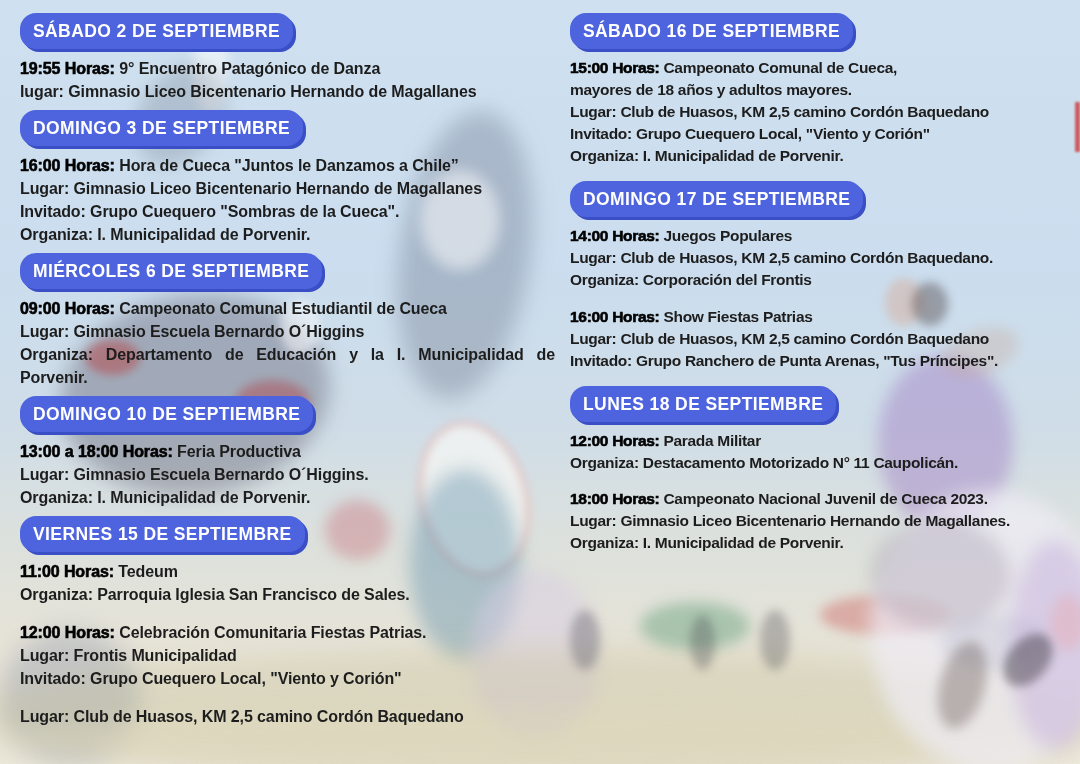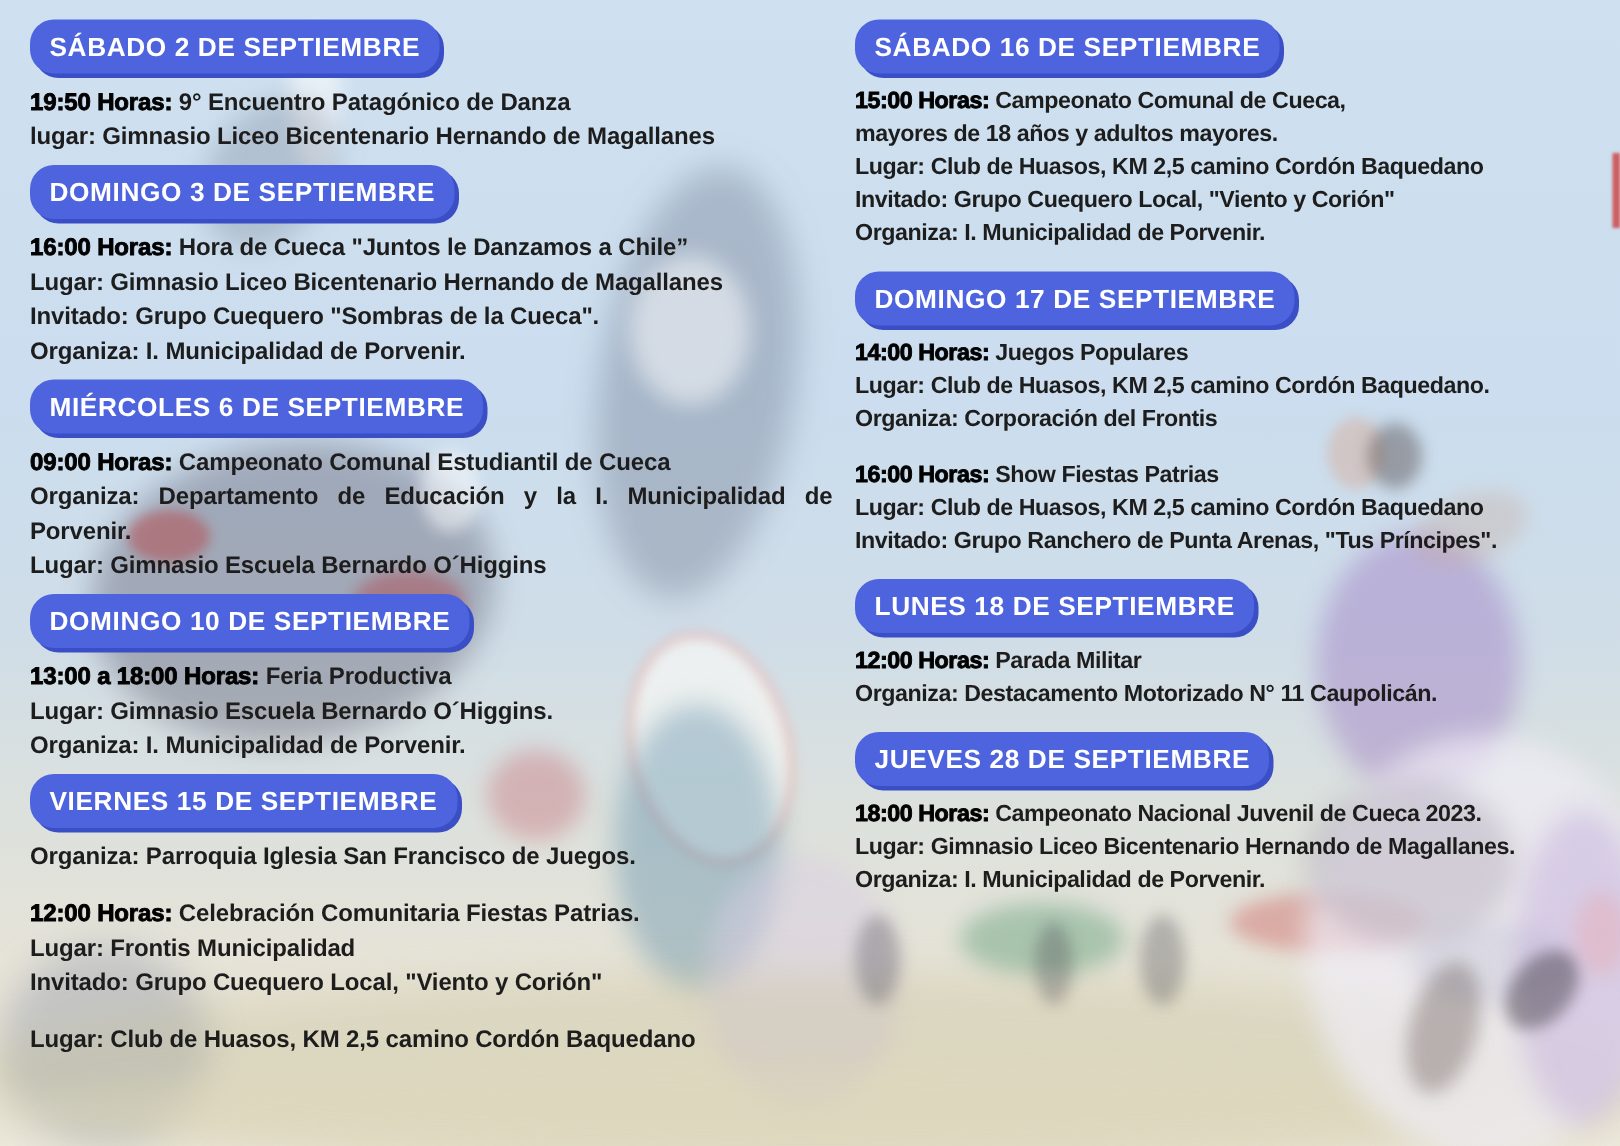--- a/index.html
+++ b/index.html
@@ -72,7 +72,7 @@
     </div>
   <div class="col col-left">
       <section class="sec"><div class="banner">SÁBADO 2 DE SEPTIEMBRE</div><div class="event">
-          <div class="line"><span class="t">19:50 Horas:</span><span> 9° Encuentro Patagónico de Danza</span></div>
+          <div class="line"><span class="t">19:55 Horas:</span><span> 9° Encuentro Patagónico de Danza</span></div>
           <div class="line"><span>lugar: Gimnasio Liceo Bicentenario Hernando de Magallanes</span></div>
         </div></section>
       <section class="sec"><div class="banner">DOMINGO 3 DE SEPTIEMBRE</div><div class="event">

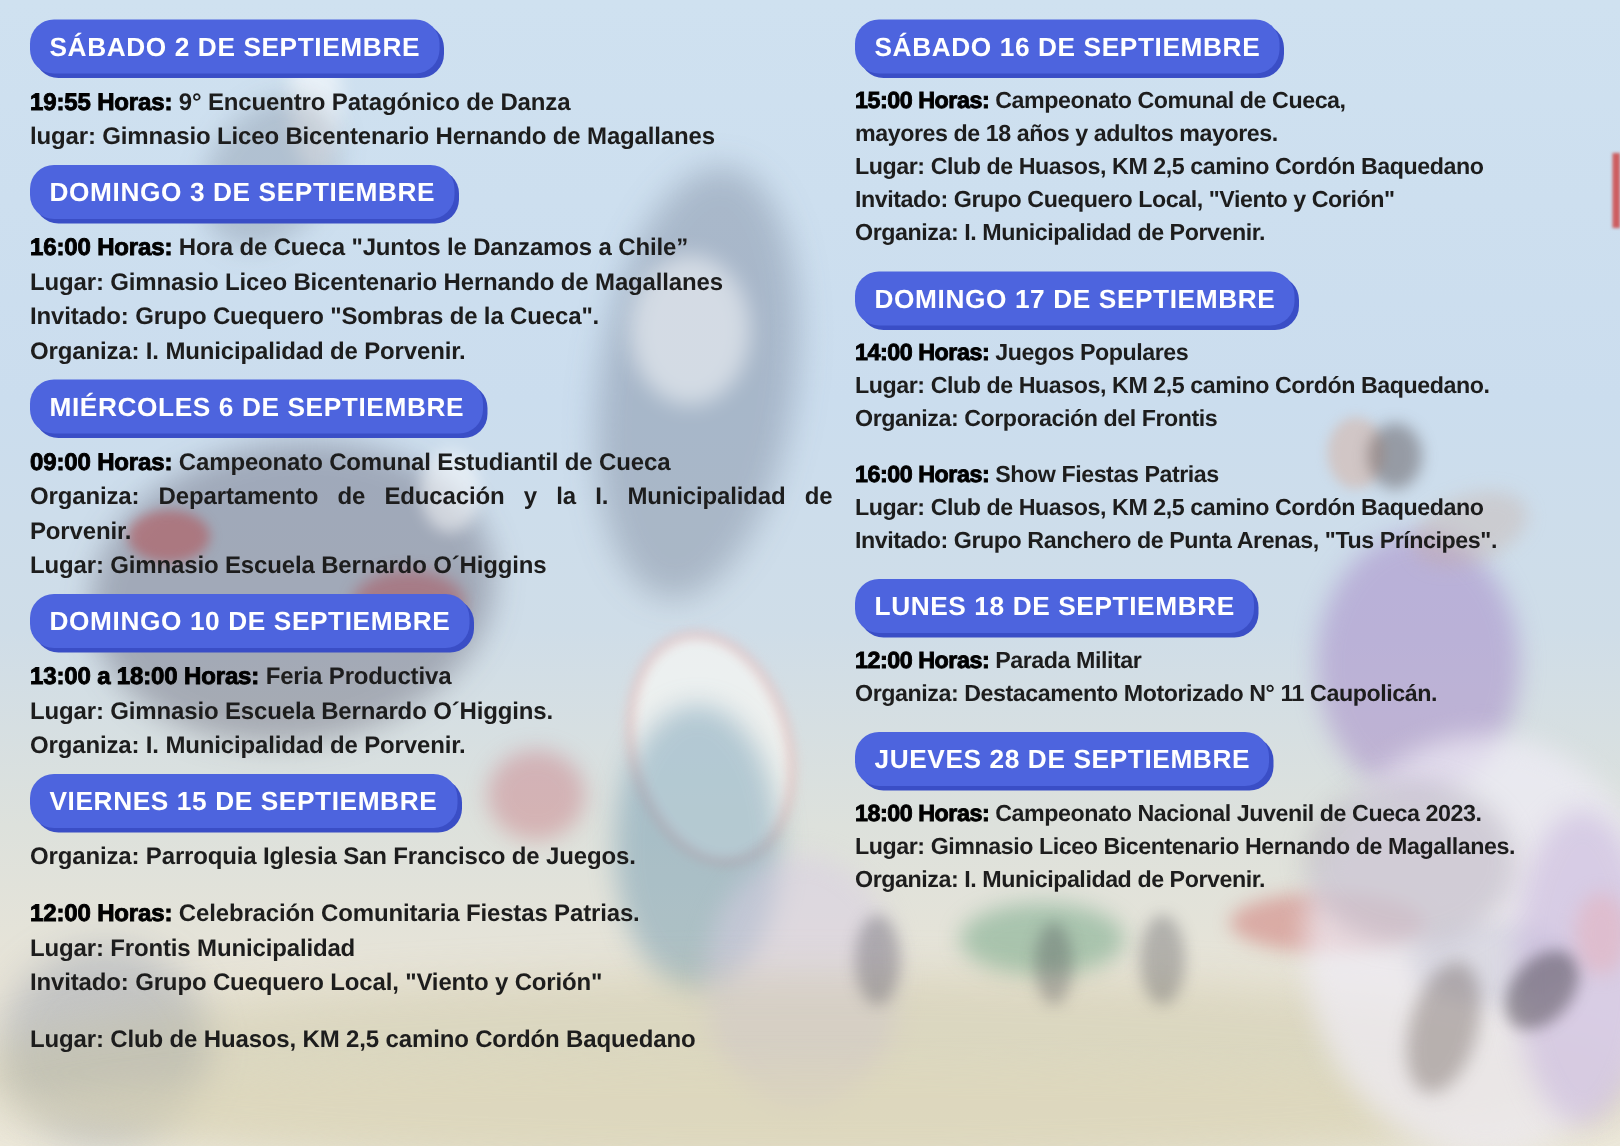--- a/index.html
+++ b/index.html
@@ -83,8 +83,8 @@
         </div></section>
       <section class="sec"><div class="banner">MIÉRCOLES 6 DE SEPTIEMBRE</div><div class="event">
           <div class="line"><span class="t">09:00 Horas:</span><span> Campeonato Comunal Estudiantil de Cueca</span></div>
+          <div class="line"><span>Lugar: Gimnasio Escuela Bernardo O´Higgins</span></div>
           <div class="line"><span>Organiza: Departamento de Educación y la I. Municipalidad de Porvenir.</span></div>
-          <div class="line"><span>Lugar: Gimnasio Escuela Bernardo O´Higgins</span></div>
         </div></section>
       <section class="sec"><div class="banner">DOMINGO 10 DE SEPTIEMBRE</div><div class="event">
           <div class="line"><span class="t">13:00 a 18:00 Horas:</span><span> Feria Productiva</span></div>

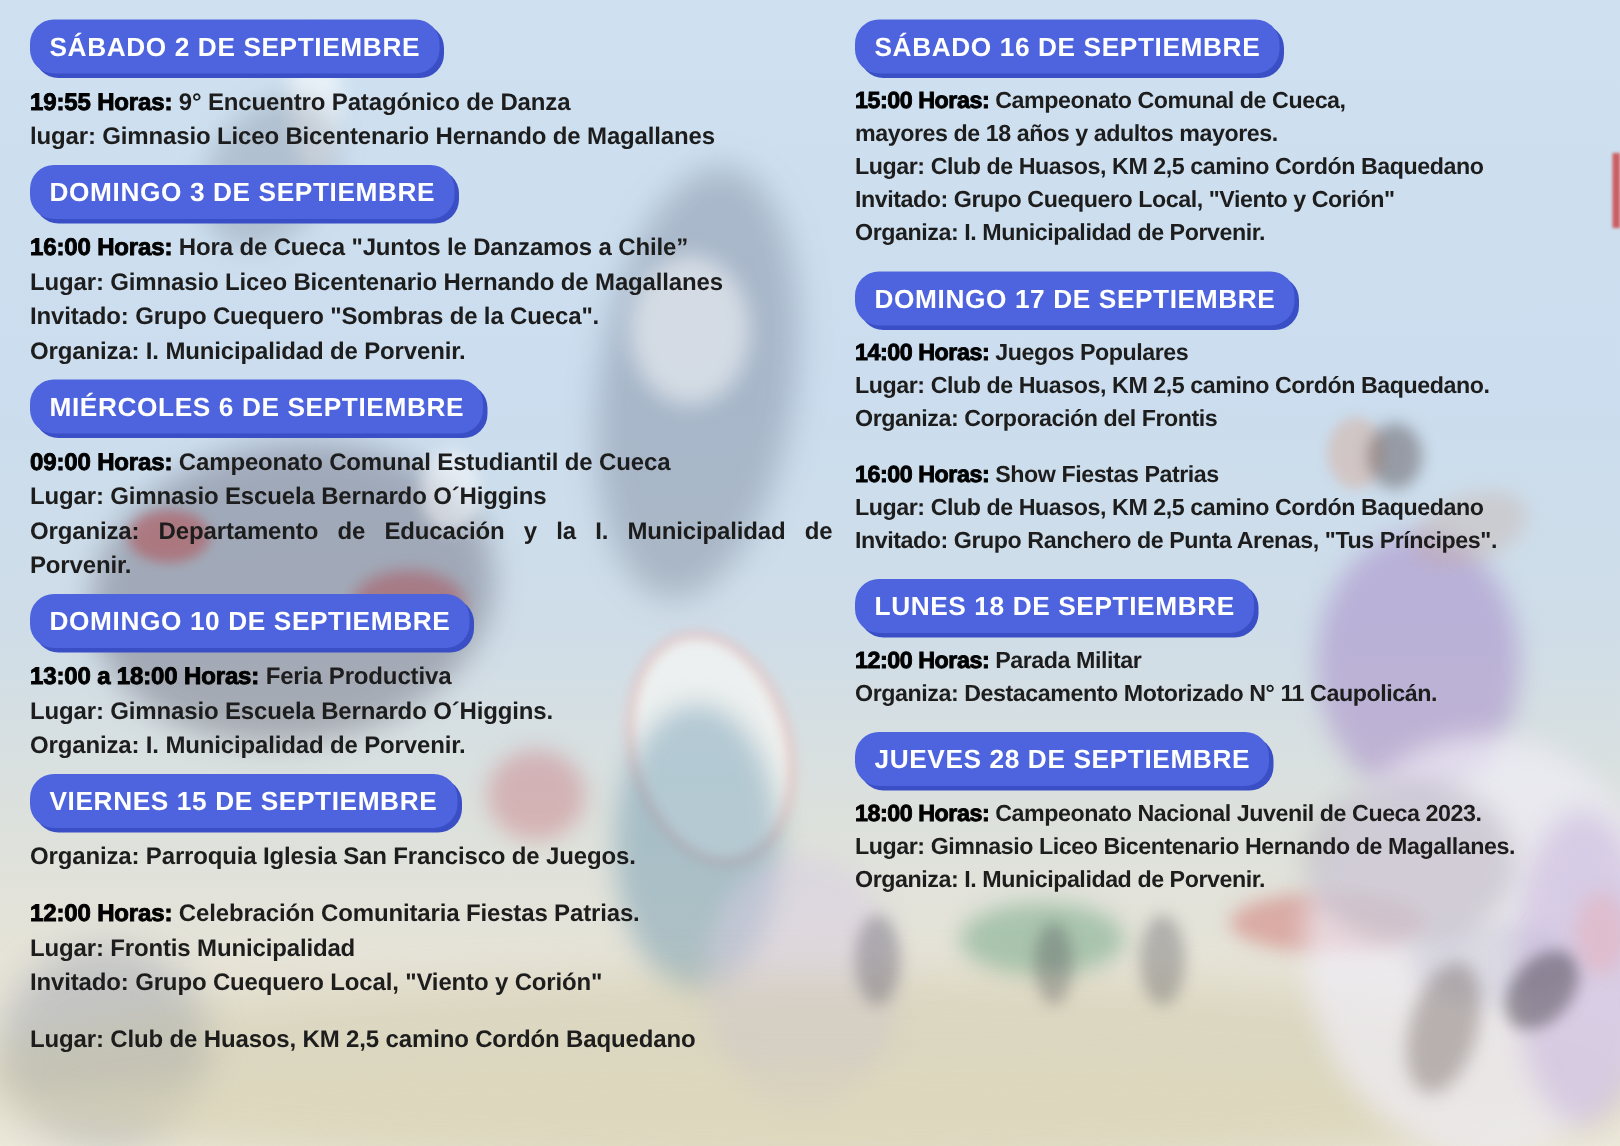--- a/index.html
+++ b/index.html
@@ -122,7 +122,7 @@
           <div class="line"><span class="t">12:00 Horas:</span><span> Parada Militar</span></div>
           <div class="line"><span>Organiza:  Destacamento Motorizado N° 11 Caupolicán.</span></div>
         </div></section>
-      <section class="sec"><div class="banner">JUEVES 28 DE SEPTIEMBRE</div><div class="event">
+      <section class="sec"><div class="event">
           <div class="line"><span class="t">18:00 Horas:</span><span> Campeonato Nacional Juvenil de Cueca 2023.</span></div>
           <div class="line"><span>Lugar: Gimnasio Liceo Bicentenario Hernando de Magallanes.</span></div>
           <div class="line"><span>Organiza: I. Municipalidad de Porvenir.</span></div>

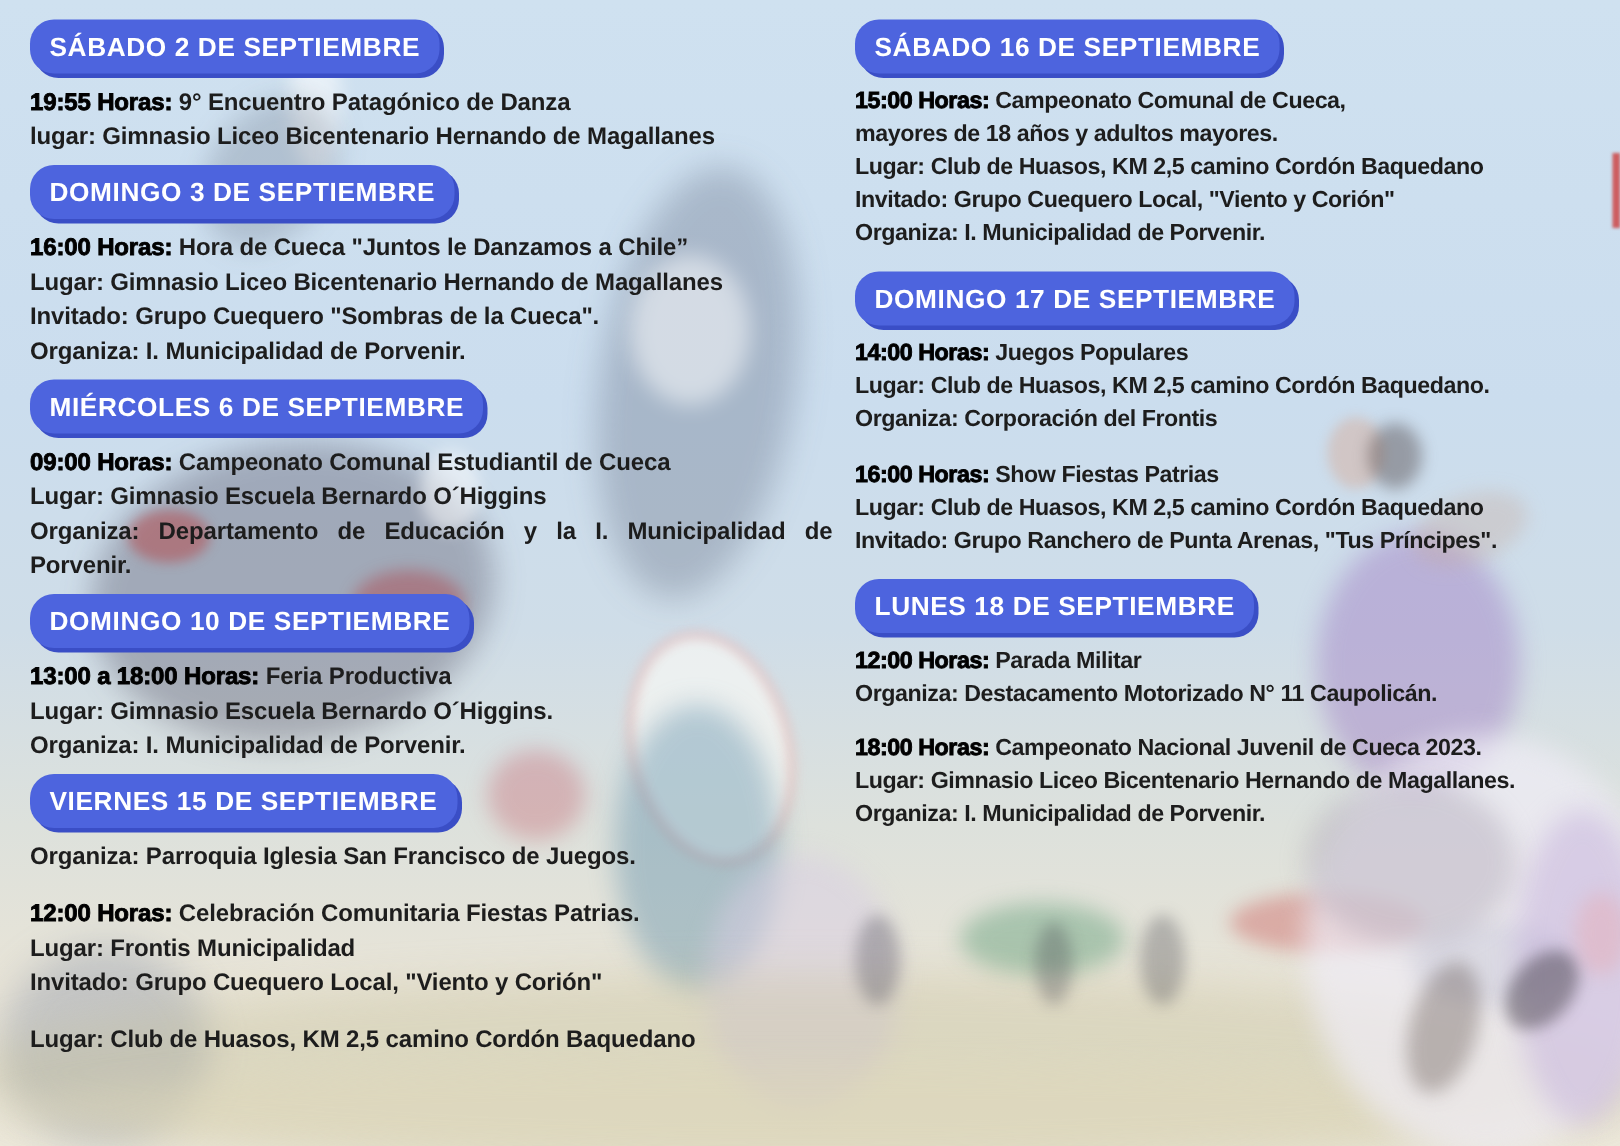--- a/index.html
+++ b/index.html
@@ -92,6 +92,7 @@
           <div class="line"><span>Organiza: I. Municipalidad de Porvenir.</span></div>
         </div></section>
       <section class="sec"><div class="banner">VIERNES 15 DE SEPTIEMBRE</div><div class="event">
+          <div class="line"><span class="t">11:00 Horas:</span><span> Tedeum</span></div>
           <div class="line"><span>Organiza: Parroquia Iglesia San Francisco de Juegos.</span></div>
         </div><div class="event">
           <div class="line"><span class="t">12:00 Horas:</span><span> Celebración Comunitaria Fiestas Patrias.</span></div>

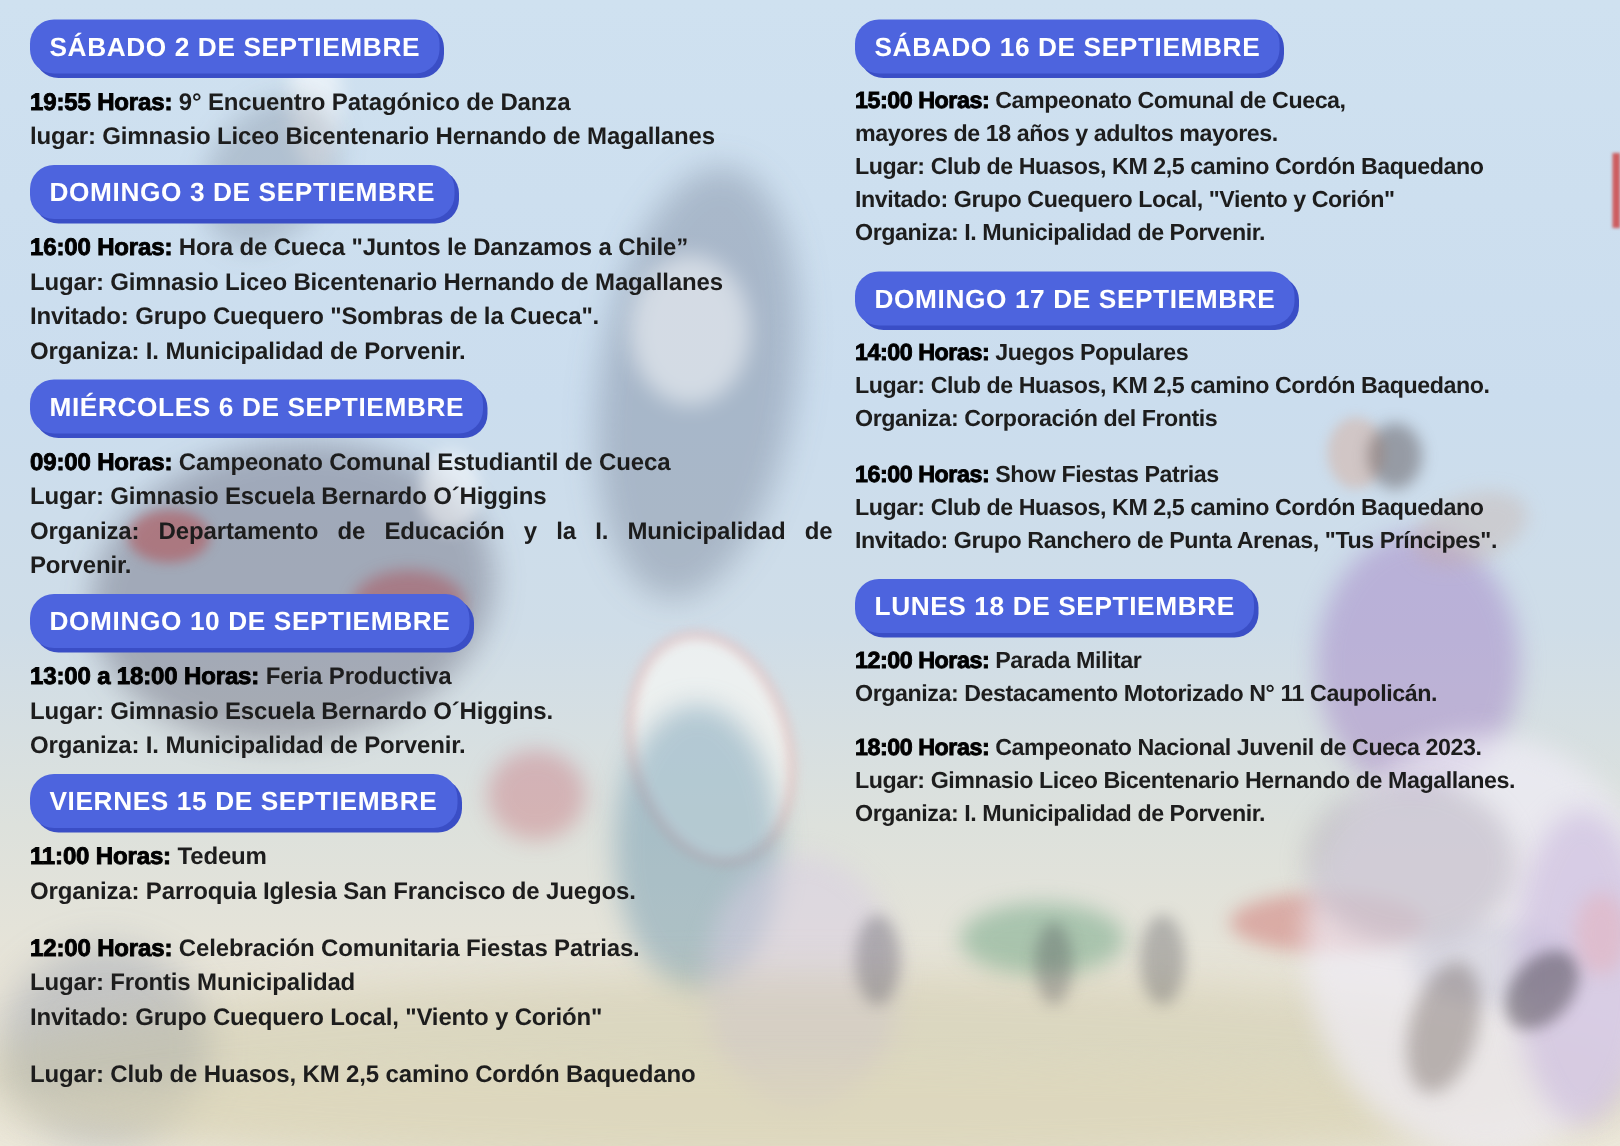--- a/index.html
+++ b/index.html
@@ -93,7 +93,7 @@
         </div></section>
       <section class="sec"><div class="banner">VIERNES 15 DE SEPTIEMBRE</div><div class="event">
           <div class="line"><span class="t">11:00 Horas:</span><span> Tedeum</span></div>
-          <div class="line"><span>Organiza: Parroquia Iglesia San Francisco de Juegos.</span></div>
+          <div class="line"><span>Organiza: Parroquia Iglesia San Francisco de Sales.</span></div>
         </div><div class="event">
           <div class="line"><span class="t">12:00 Horas:</span><span> Celebración Comunitaria Fiestas Patrias.</span></div>
           <div class="line"><span>Lugar: Frontis Municipalidad</span></div>

